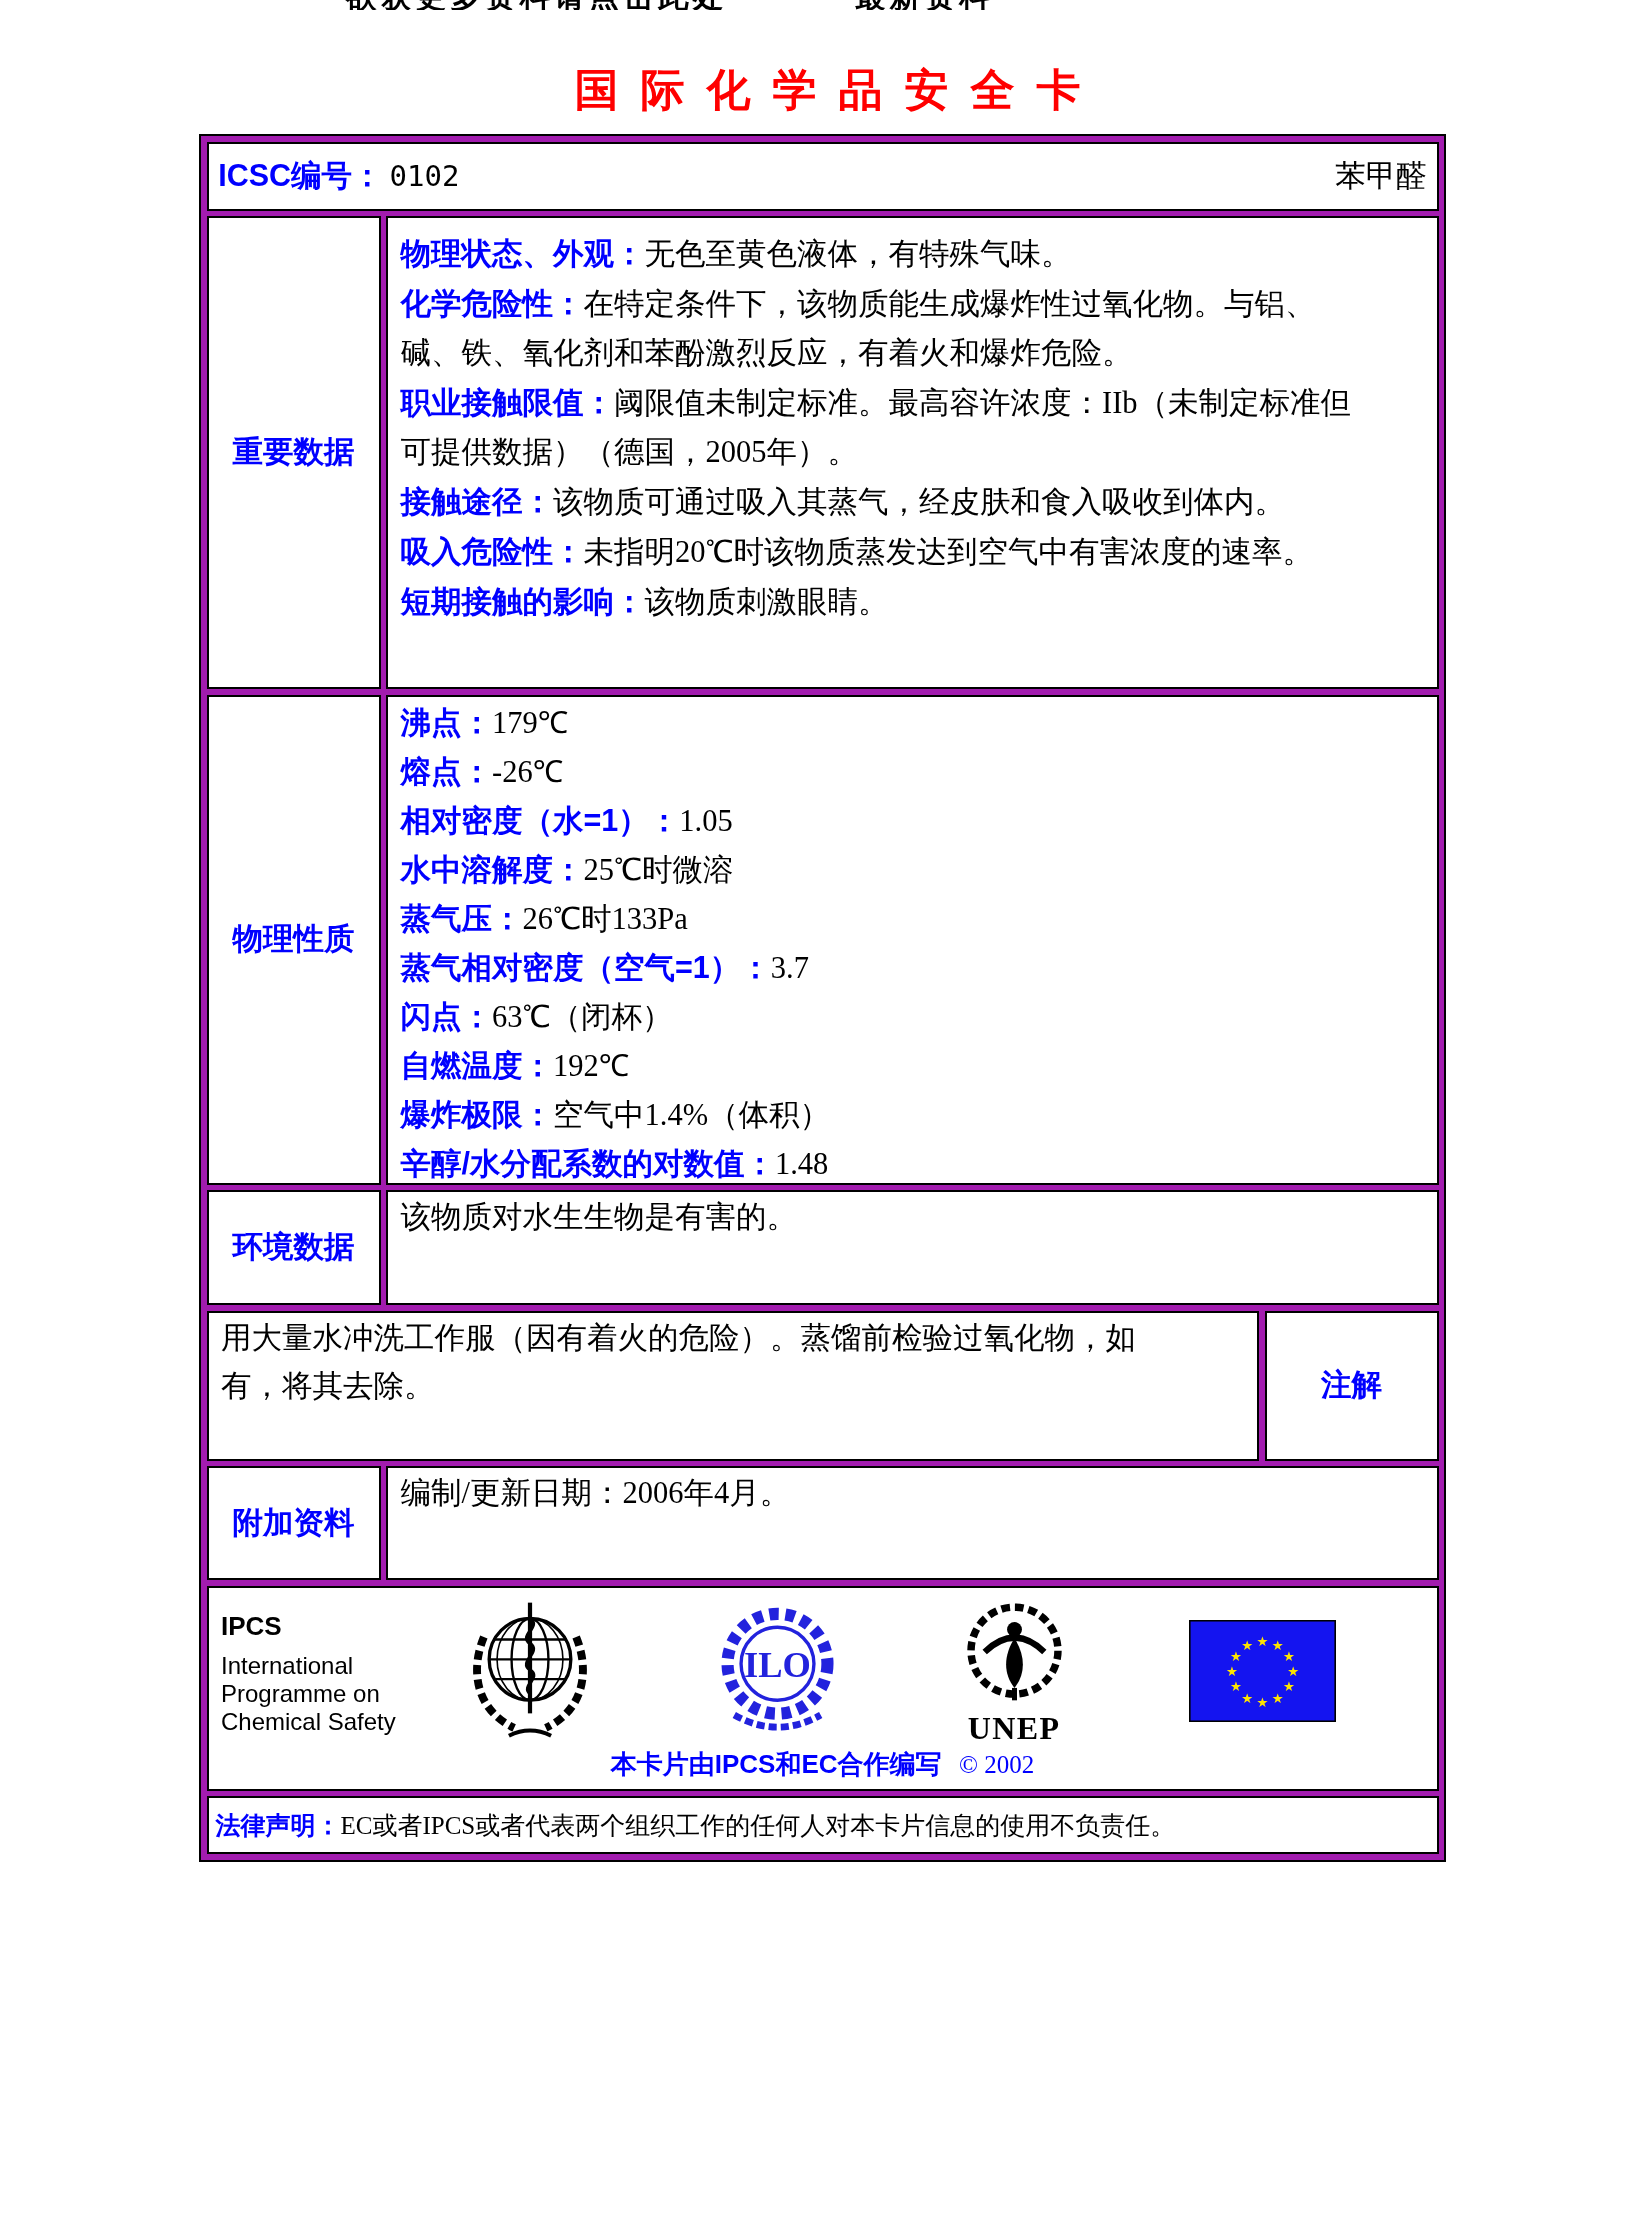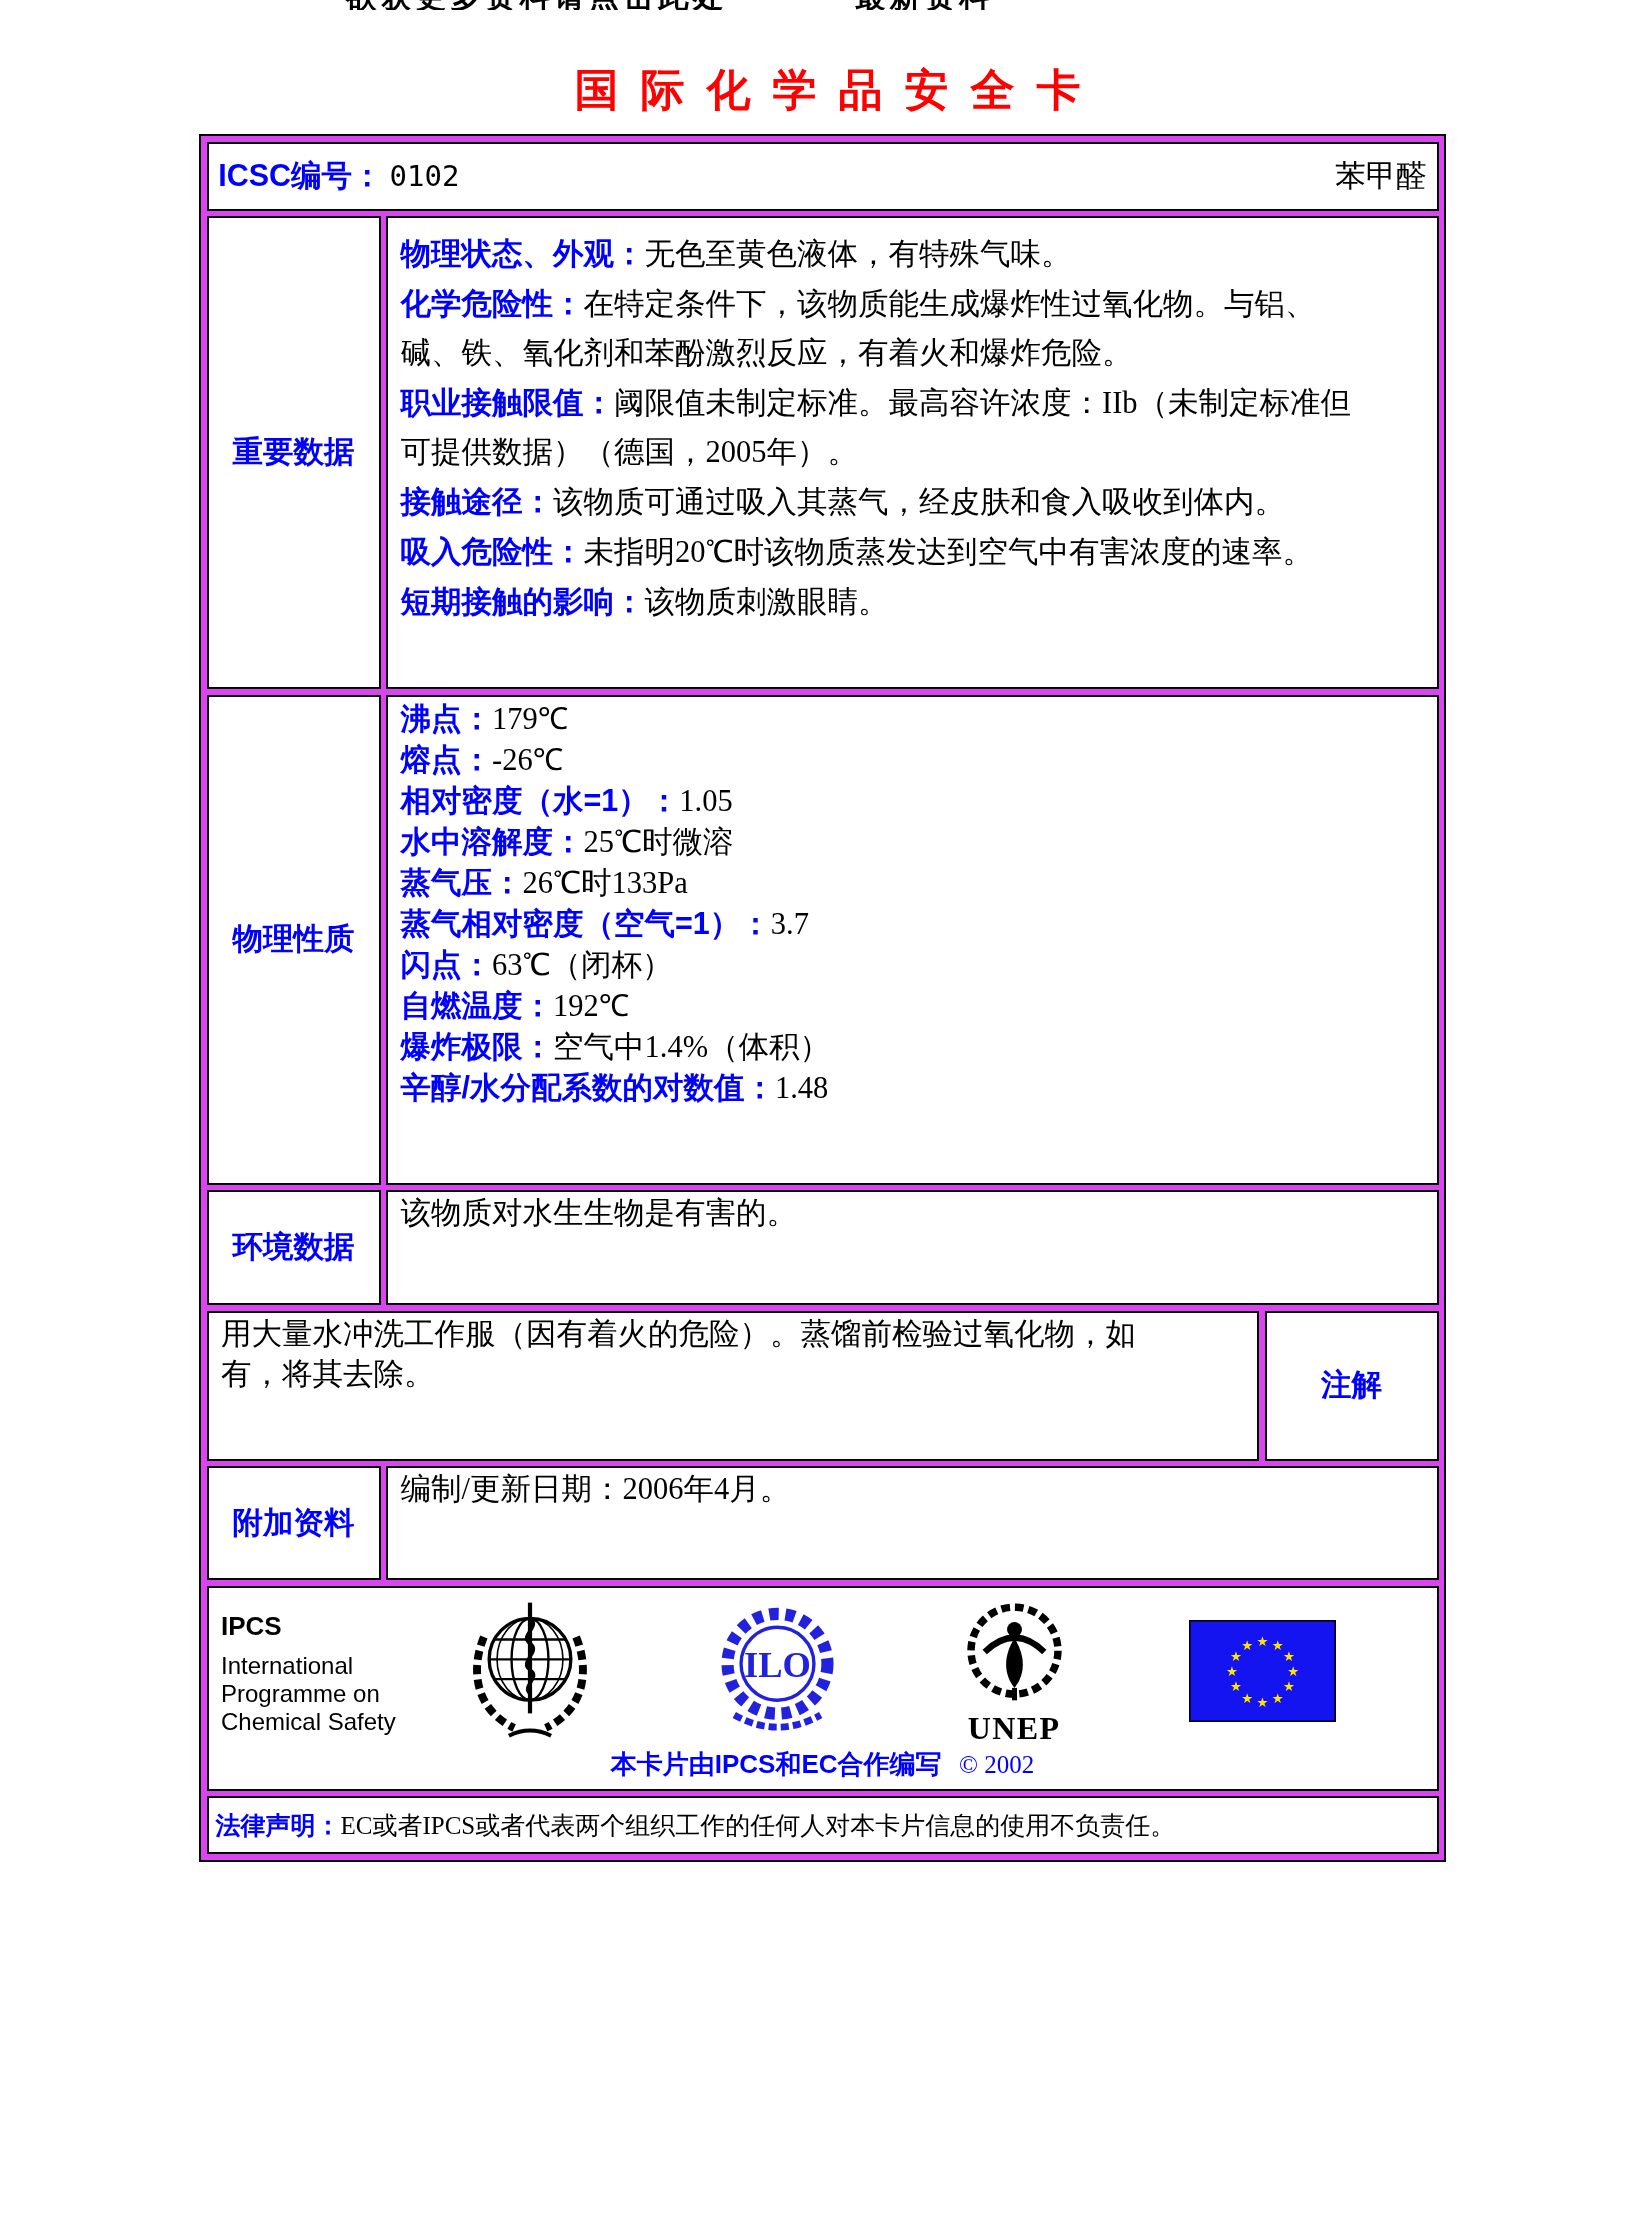--- a/index.html
+++ b/index.html
@@ -25,7 +25,7 @@
   
   .card { position:absolute; left:199px; top:134px; width:1247px;
           border:2.1px solid #000; padding:5.5px;
-          display:flex; flex-direction:column; gap:5.5px; background:#d946ef; }
+          display:flex; flex-direction:column; gap:5.5px; background:#a21caf; }
   .row  { display:flex; gap:5.5px; }
   .cell { border:2.1px solid #000; background:#fff; }
 

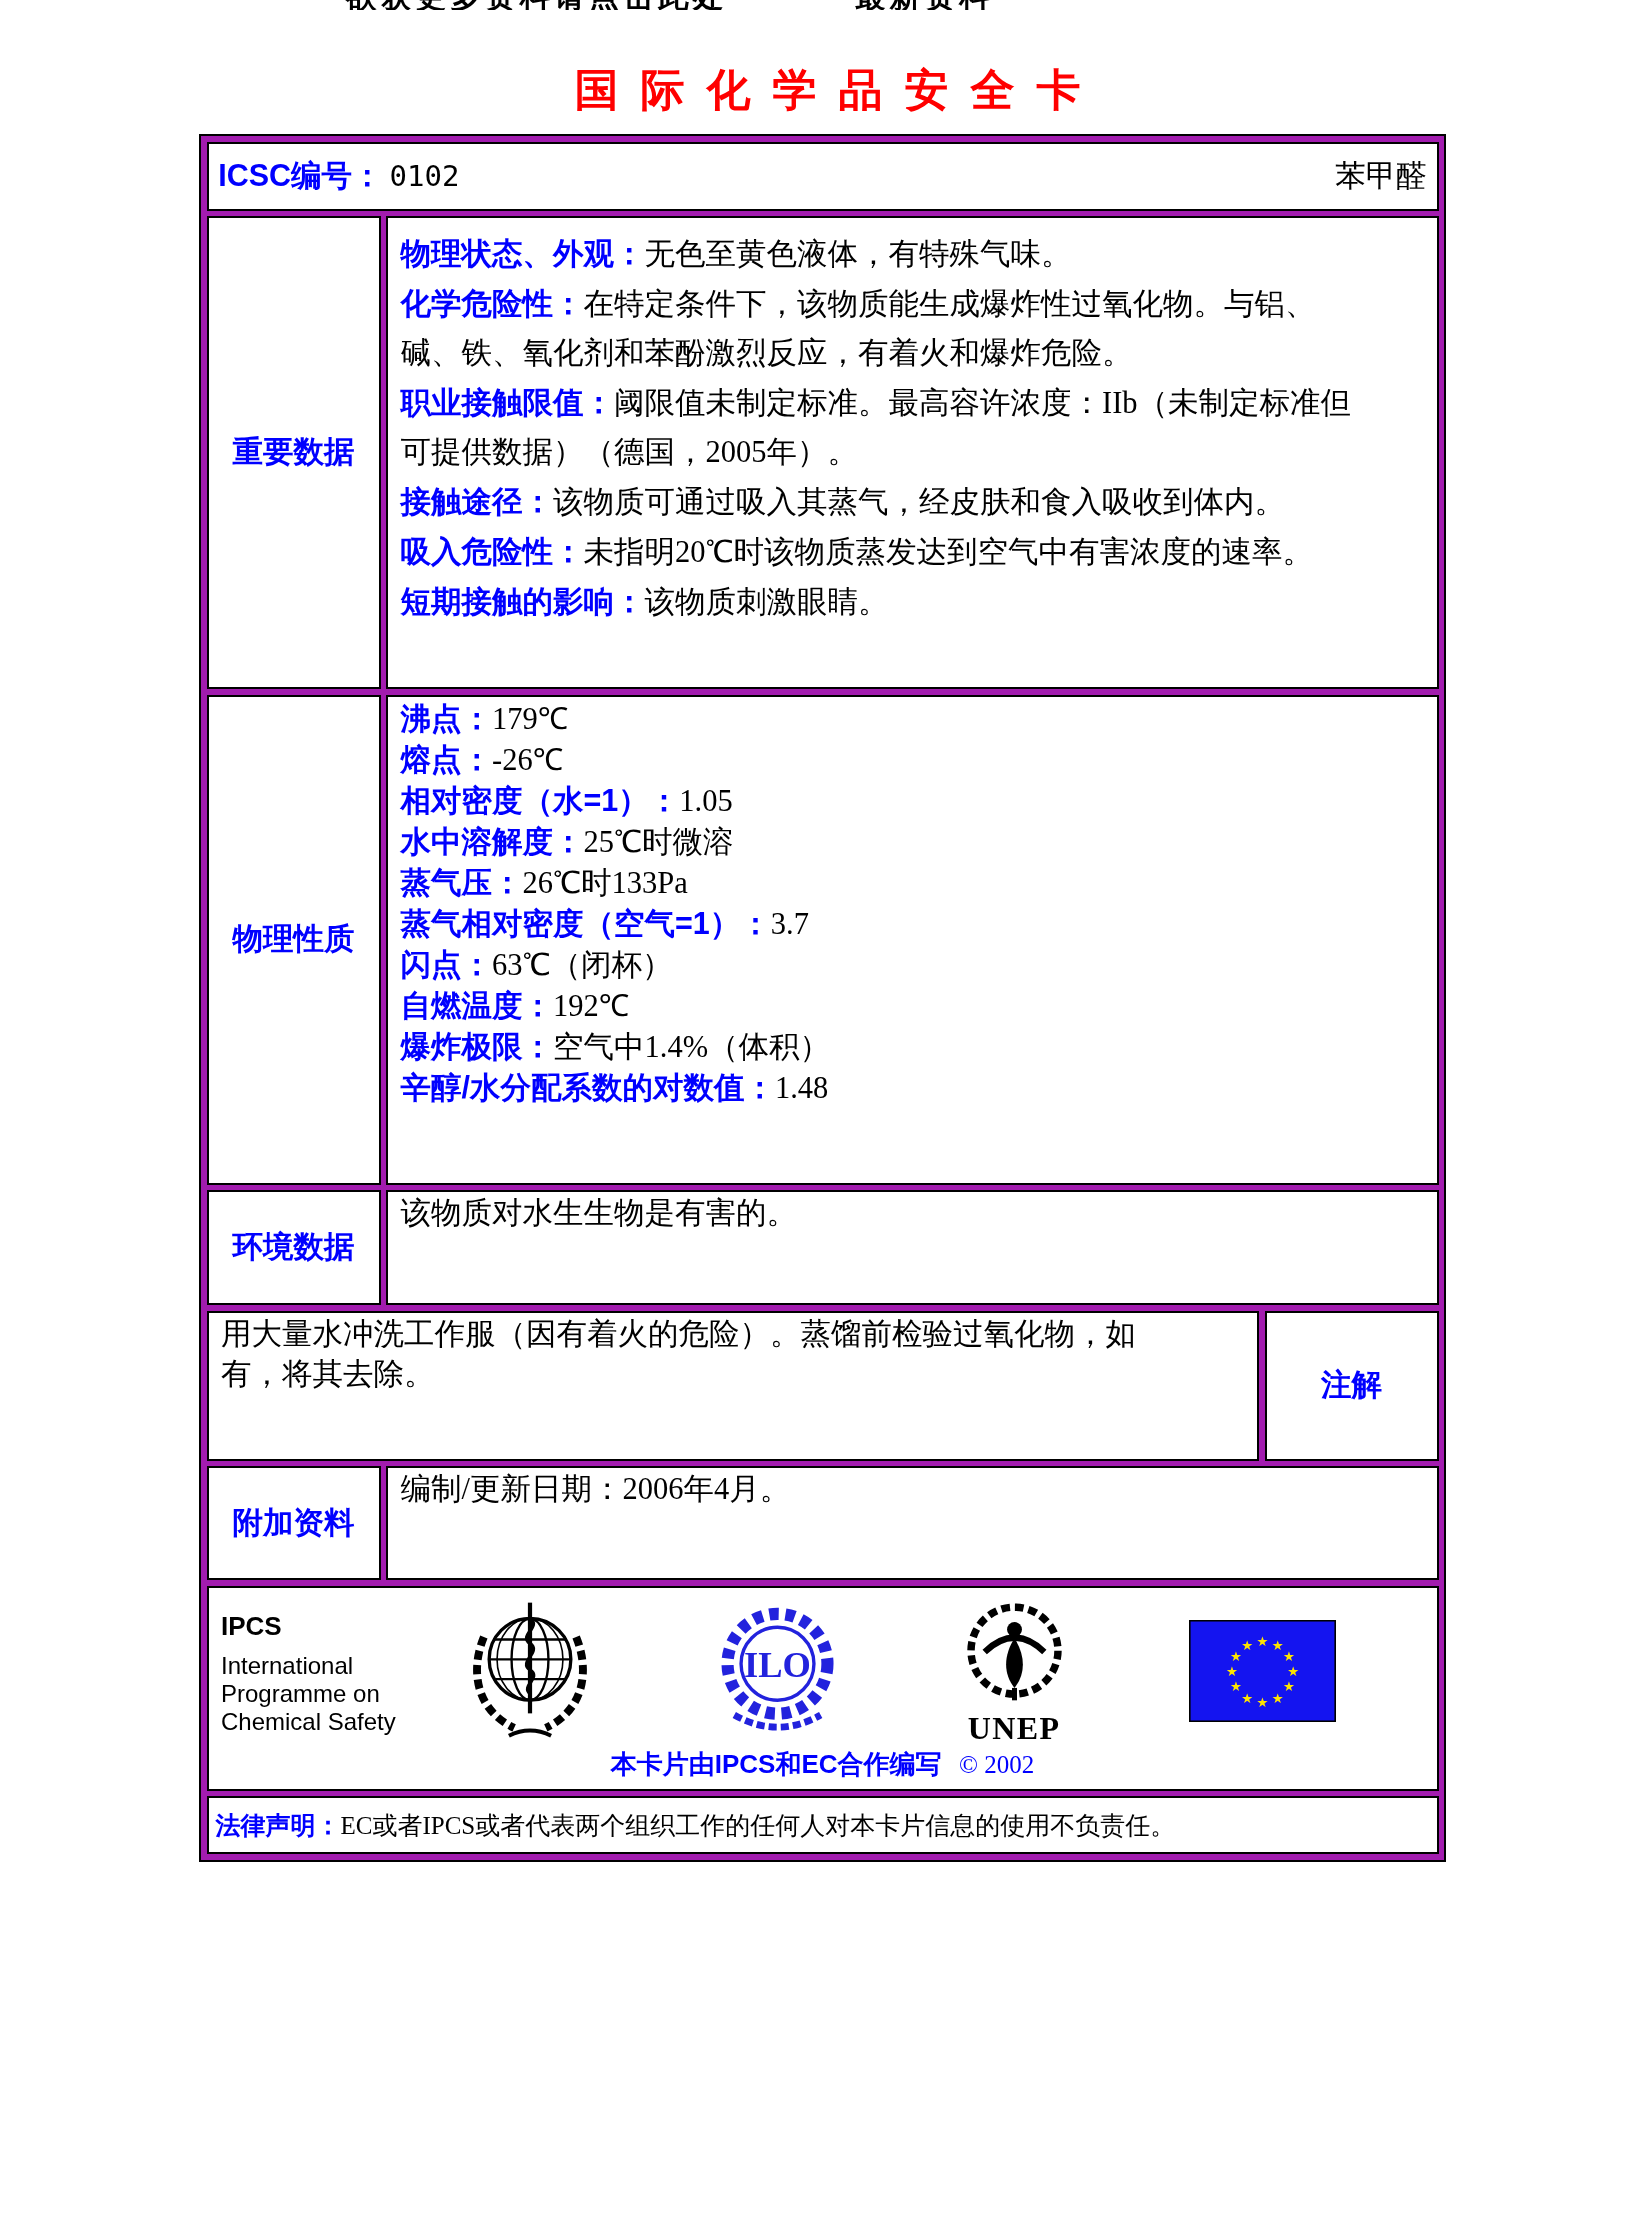--- a/index.html
+++ b/index.html
@@ -35,7 +35,7 @@
                 font-family:"Liberation Sans", sans-serif; }
   .content-cell { flex:1; padding:11px 12.5px 0 12.5px; font-size:30.5px;
                   line-height:49px; }
-  .tight { padding-top:1.4px; line-height:40px; }
+  .tight { padding-top:1.4px; line-height:48px; }
 
   .entry .lbl { color:#0000FF; font-weight:bold;
                 font-family:"Liberation Sans", sans-serif; }

